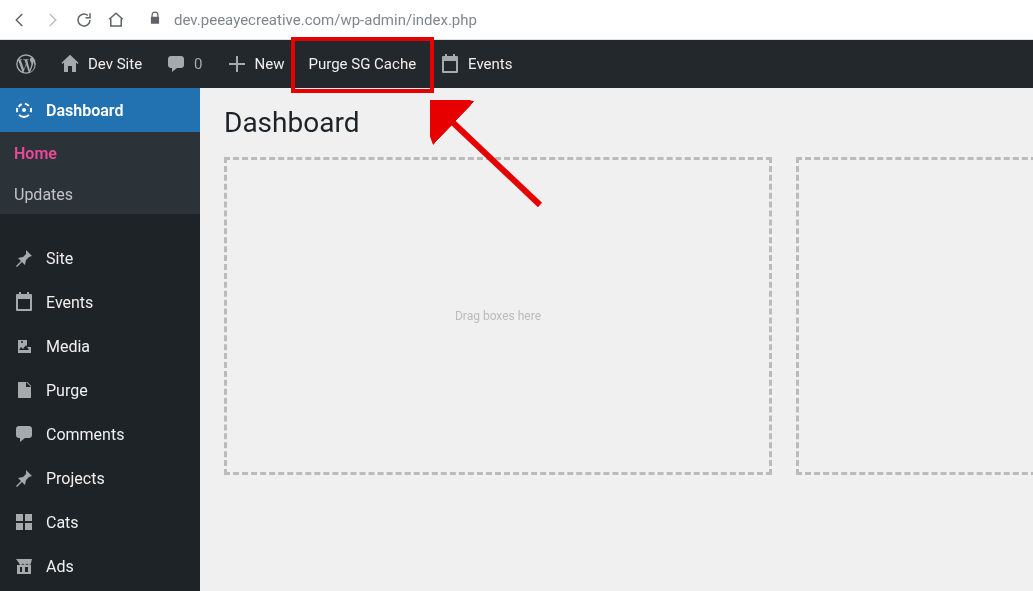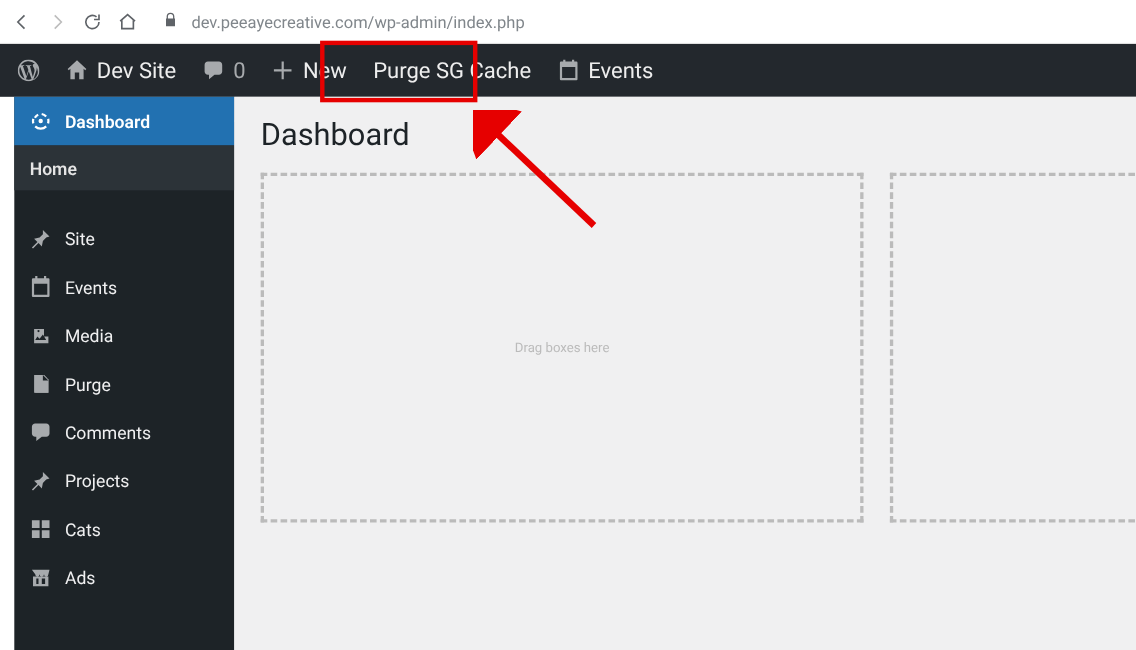--- a/index.html
+++ b/index.html
@@ -31,7 +31,7 @@
     display:flex;
     align-items:center;
     color:#eee;
-    font-size:20px;
+    font-size:15px;
     padding:0 6px;
     gap:4px;
   }

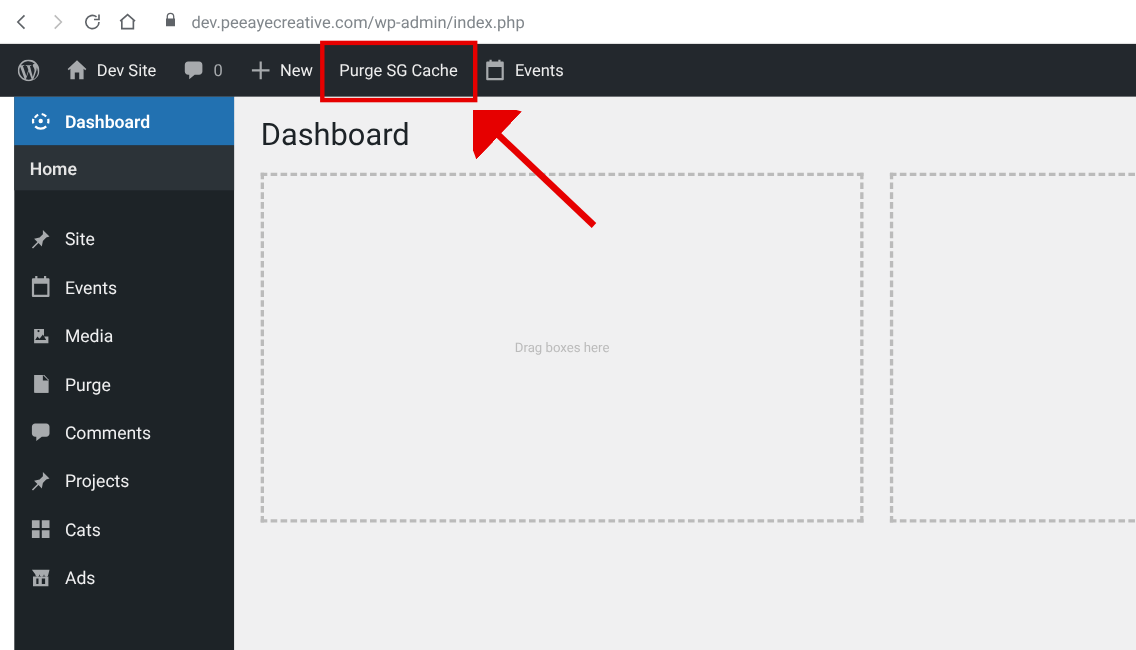--- a/index.html
+++ b/index.html
@@ -51,7 +51,7 @@
   }
 
   
-  .wp-body { display:flex; height:calc(591px - 40px - 48px);padding-left:13px; }
+  .wp-body { display:flex; height:calc(591px - 40px - 48px); }
 
   
   .wp-sidebar {

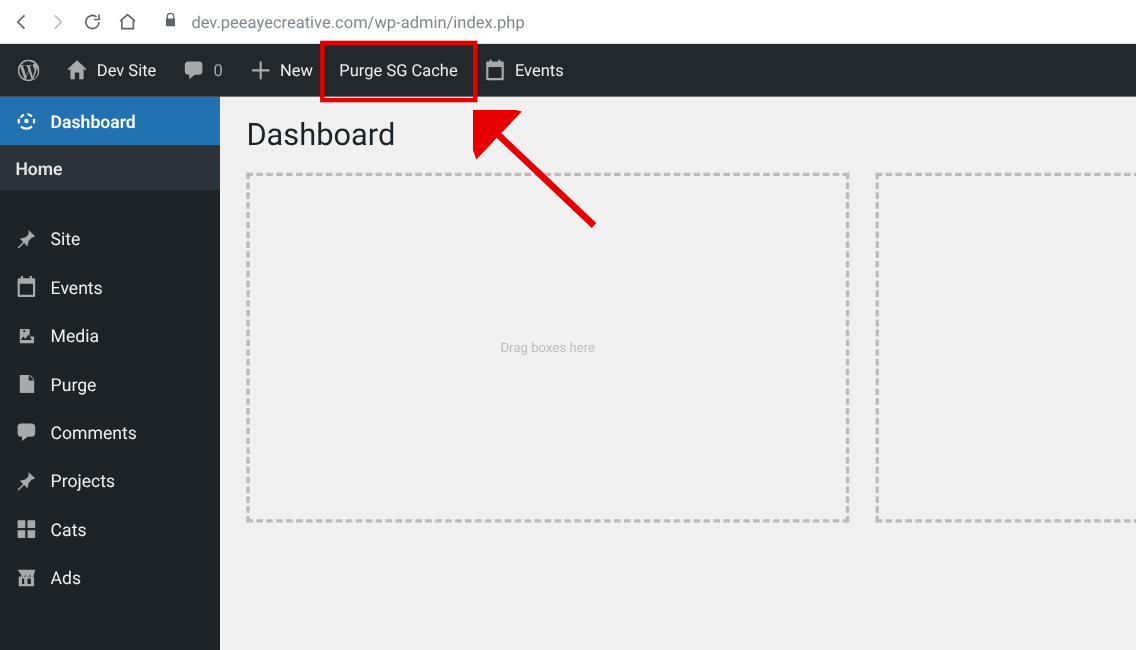--- a/index.html
+++ b/index.html
@@ -78,7 +78,7 @@
   }
   .submenu { background:#2c3338; }
   .submenu .sub-item { padding:12px 14px 10px 14px; cursor:pointer; color:#c3c4c7; }
-  .submenu .sub-item.current { color:#e5e5e5; font-weight:600; }
+  .submenu .sub-item.current { color:#ec4899; font-weight:600; }
   .menu-separator { height:22px; }
 
   

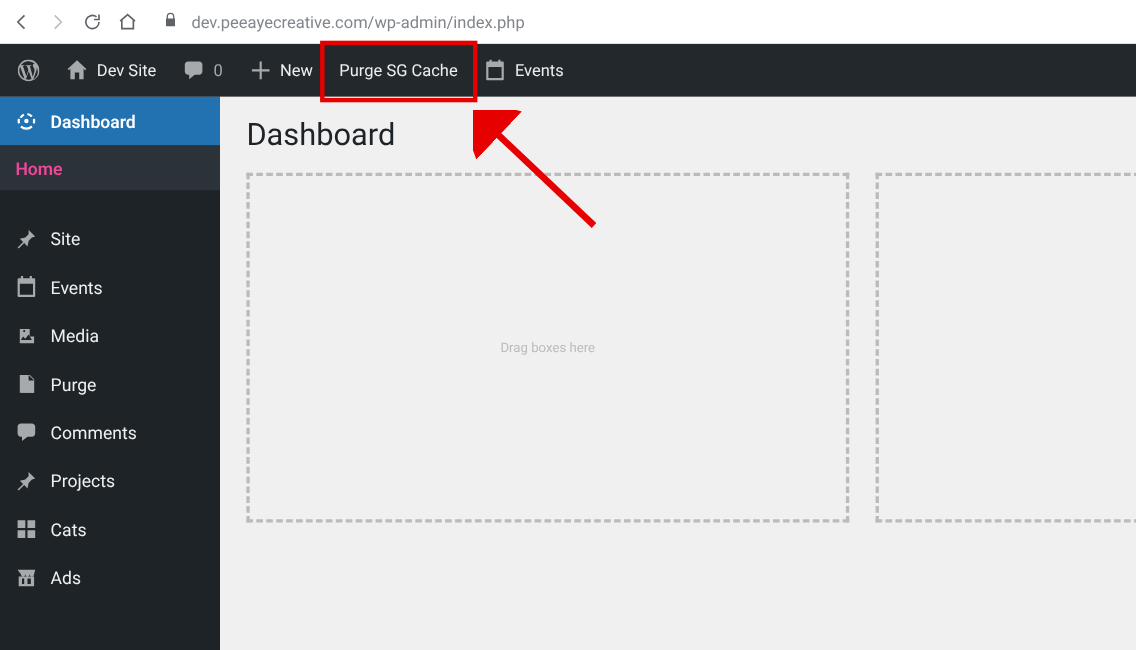--- a/index.html
+++ b/index.html
@@ -192,6 +192,7 @@
     </div>
     <div class="submenu">
       <div class="sub-item current"><span>Home</span></div>
+      <div class="sub-item"><span>Updates</span></div>
     </div>
     <div class="menu-separator"></div>
 

